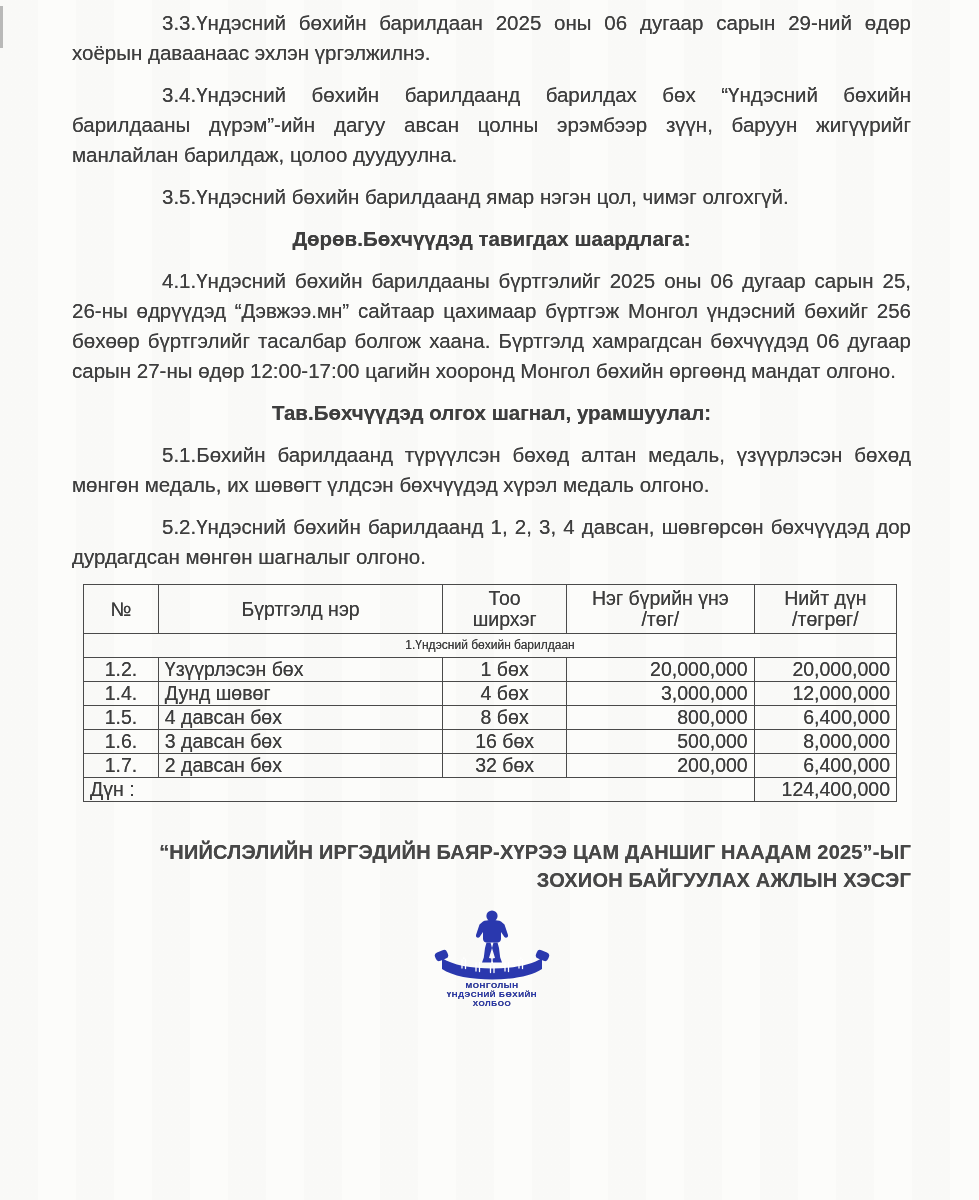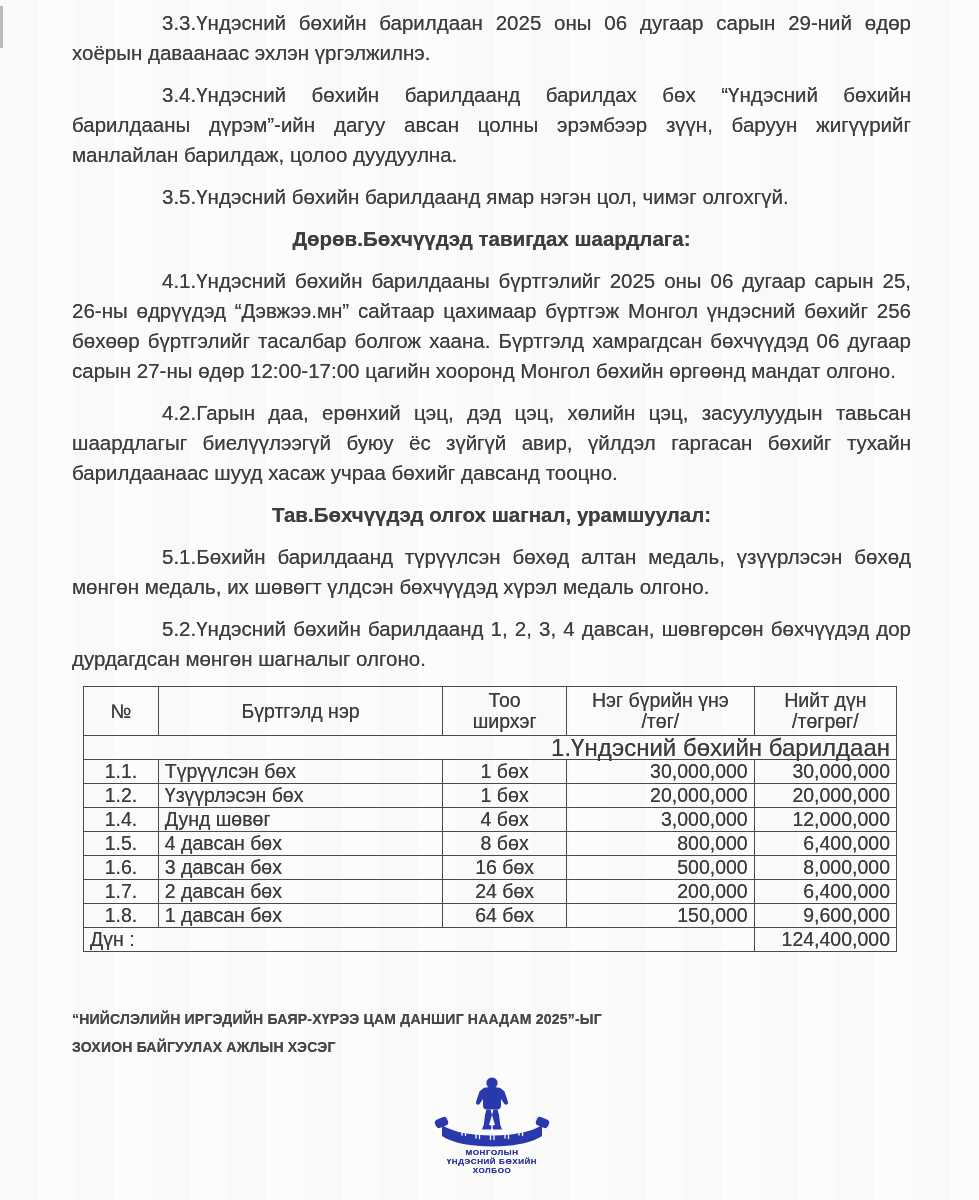--- a/index.html
+++ b/index.html
@@ -68,7 +68,6 @@
   <p class="heading">Дөрөв.Бөхчүүдэд тавигдах шаардлага:</p>
 
   <p class="para">4.1.Үндэсний бөхийн барилдааны бүртгэлийг 2025 оны 06 дугаар сарын 25, 26-ны өдрүүдэд “Дэвжээ.мн” сайтаар цахимаар бүртгэж Монгол үндэсний бөхийг 256 бөхөөр бүртгэлийг тасалбар болгож хаана. Бүртгэлд хамрагдсан бөхчүүдэд 06 дугаар сарын 27-ны өдөр 12:00-17:00 цагийн хооронд Монгол бөхийн өргөөнд мандат олгоно.</p>
-  <p class="para">4.2.Гарын даа, ерөнхий цэц, дэд цэц, хөлийн цэц, засуулуудын тавьсан шаардлагыг биелүүлээгүй буюу ёс зүйгүй авир, үйлдэл гаргасан бөхийг тухайн барилдаанаас шууд хасаж учраа бөхийг давсанд тооцно.</p>
 
   <p class="heading">Тав.Бөхчүүдэд олгох шагнал, урамшуулал:</p>
 

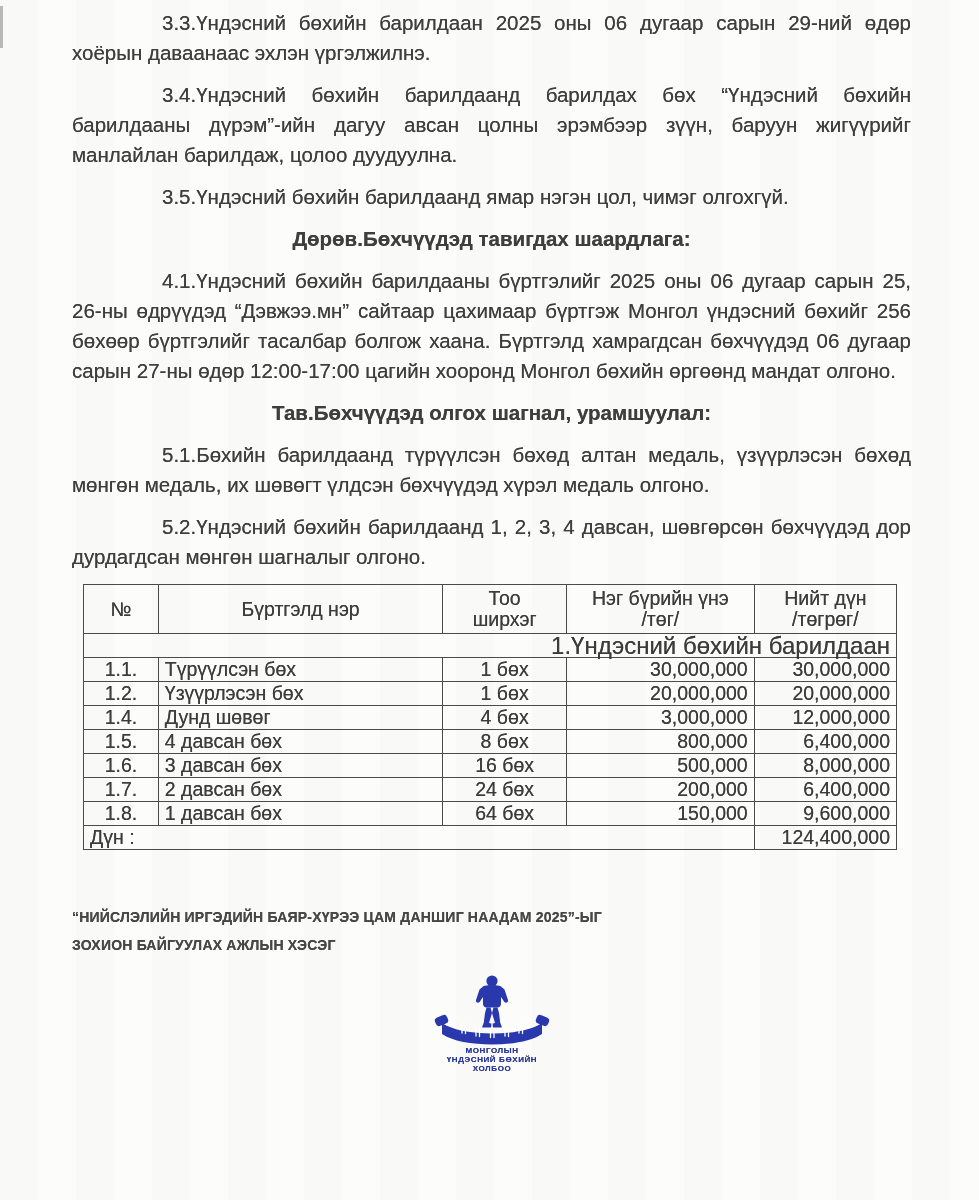--- a/index.html
+++ b/index.html
@@ -39,7 +39,7 @@
   }
   .th-line{display:block;}
   table.prize td{height:21px;line-height:21px;padding:1px 6px;}
-  td.section-cell{text-align:right;font-size:24px;height:23px;}
+  td.section-cell{text-align:center;font-size:12px;height:23px;}
   td.cell-no{text-align:center;}
   td.cell-name{text-align:left;padding-left:12px;}
   td.cell-qty{text-align:center;}

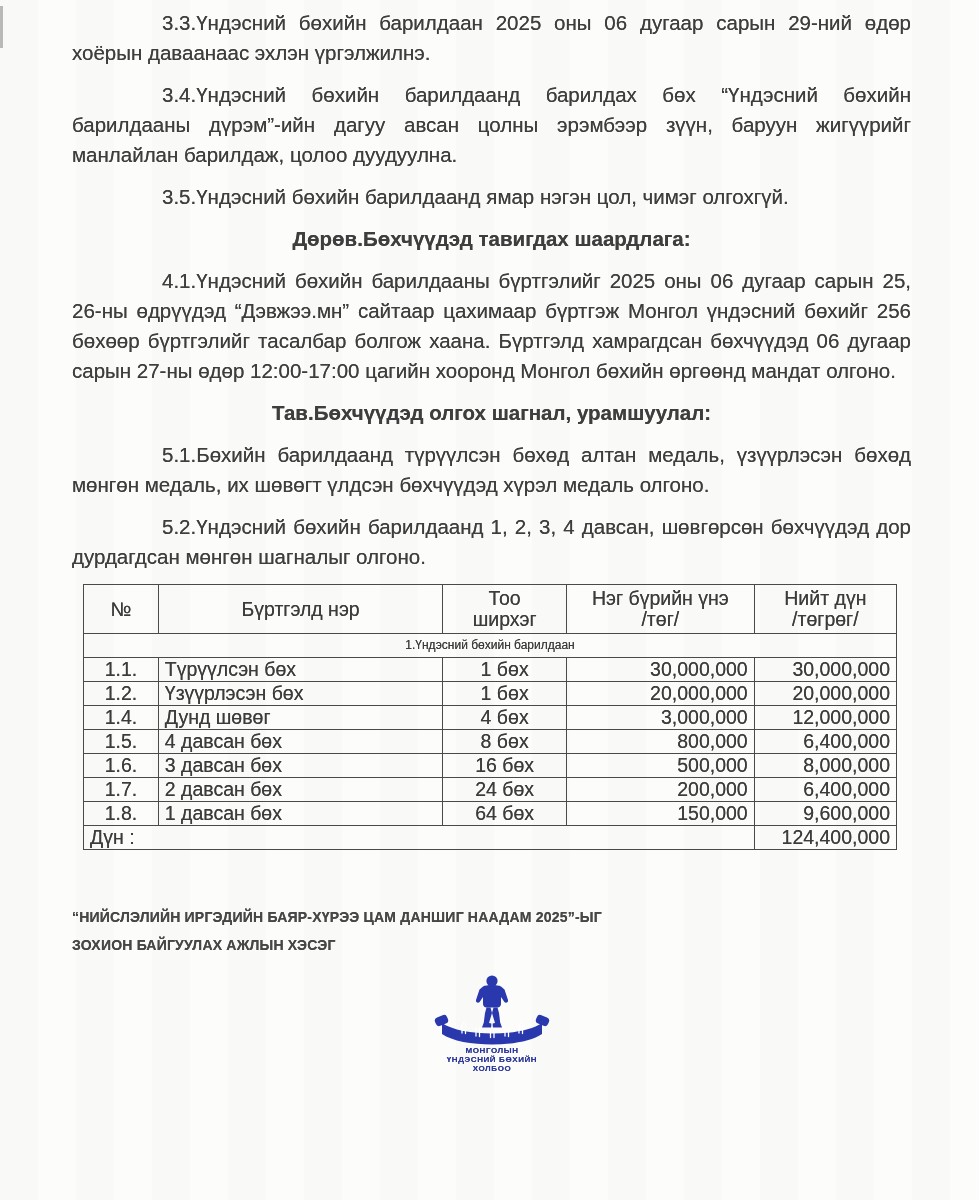--- a/index.html
+++ b/index.html
@@ -109,13 +109,6 @@
         <td class="section-cell" colspan="5">1.Үндэсний бөхийн барилдаан</td>
       </tr>
       <tr>
-        <td class="cell-no">1.1.</td>
-        <td class="cell-name">Түрүүлсэн бөх</td>
-        <td class="cell-qty">1 бөх</td>
-        <td class="cell-num">30,000,000</td>
-        <td class="cell-num">30,000,000</td>
-      </tr>
-      <tr>
         <td class="cell-no">1.2.</td>
         <td class="cell-name">Үзүүрлэсэн бөх</td>
         <td class="cell-qty">1 бөх</td>

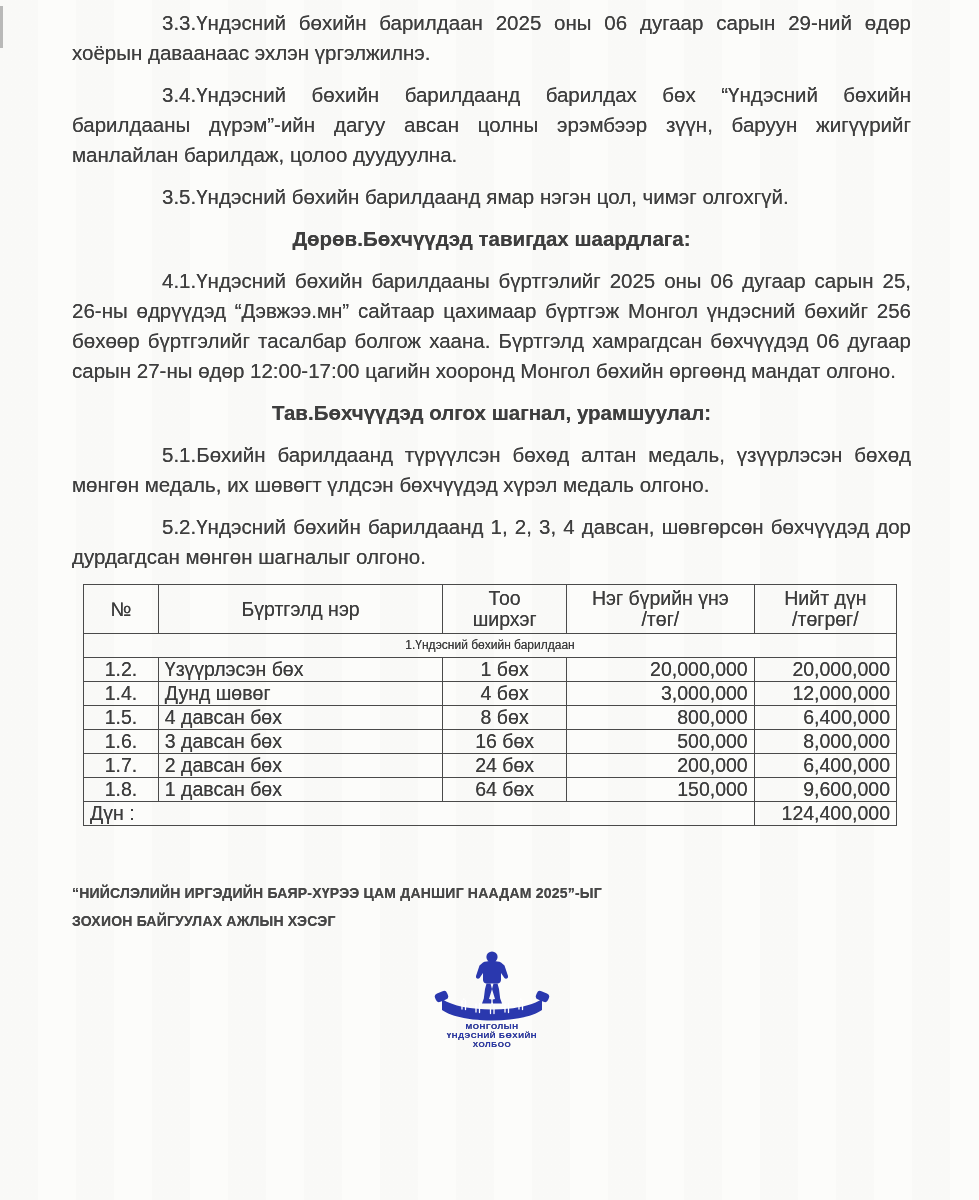--- a/index.html
+++ b/index.html
@@ -139,7 +139,7 @@
       <tr>
         <td class="cell-no">1.7.</td>
         <td class="cell-name">2 давсан бөх</td>
-        <td class="cell-qty">24  бөх</td>
+        <td class="cell-qty">32  бөх</td>
         <td class="cell-num">200,000</td>
         <td class="cell-num">6,400,000</td>
       </tr>

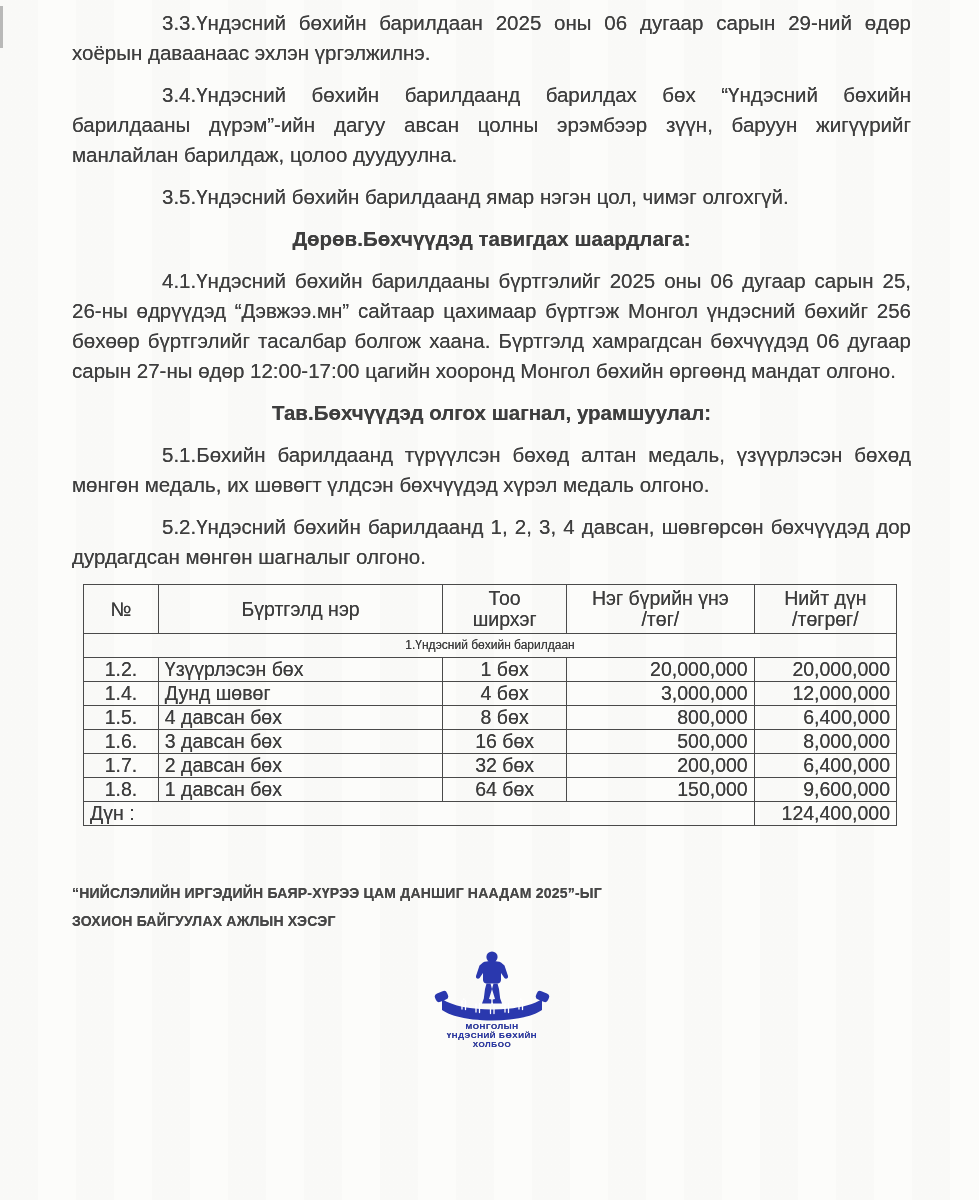--- a/index.html
+++ b/index.html
@@ -144,13 +144,6 @@
         <td class="cell-num">6,400,000</td>
       </tr>
       <tr>
-        <td class="cell-no">1.8.</td>
-        <td class="cell-name">1 давсан бөх</td>
-        <td class="cell-qty">64 бөх</td>
-        <td class="cell-num">150,000</td>
-        <td class="cell-num">9,600,000</td>
-      </tr>
-      <tr>
         <td class="total-label-cell" colspan="4">Дүн :</td>
         <td class="total-value-cell">124,400,000</td>
       </tr>

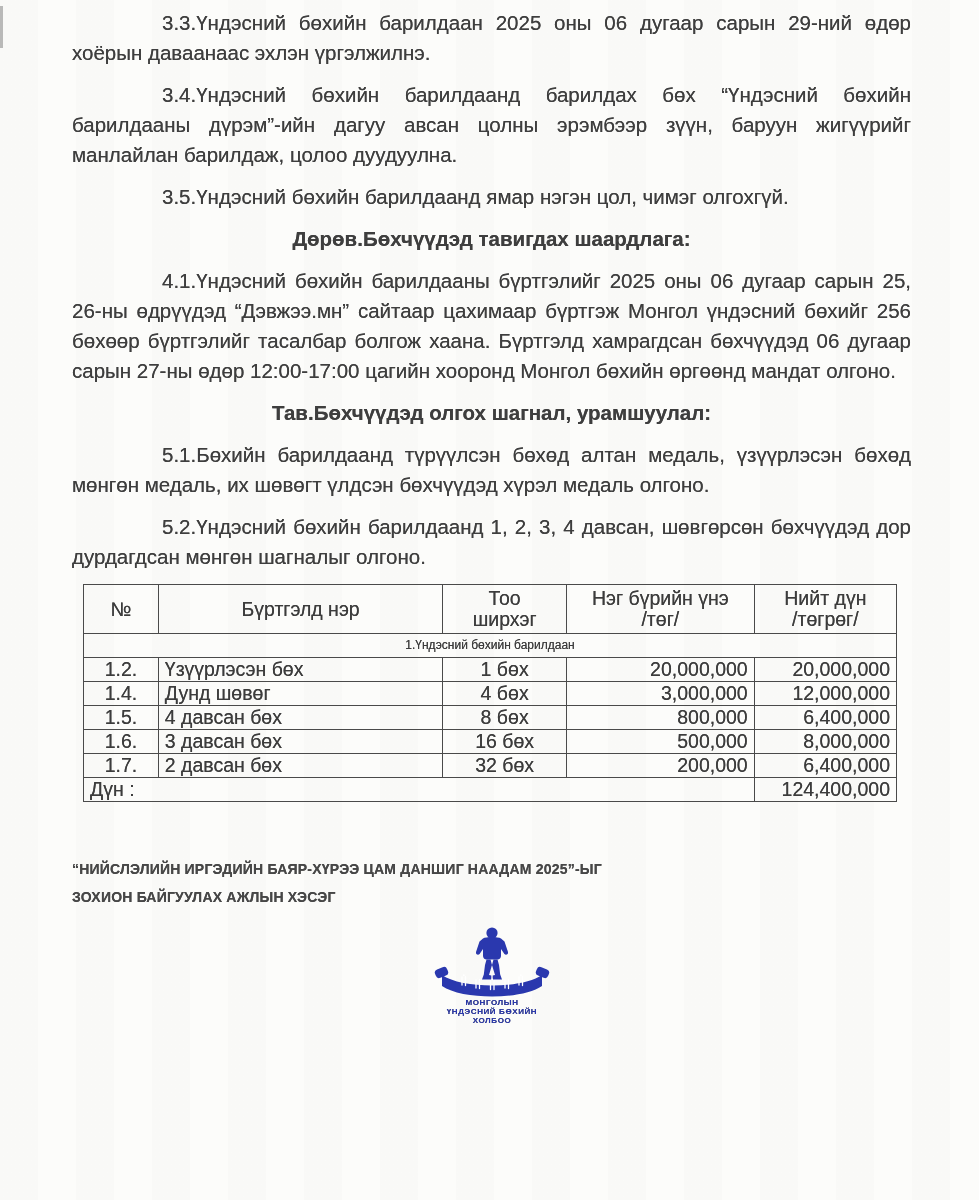--- a/index.html
+++ b/index.html
@@ -47,8 +47,8 @@
   td.total-label-cell{text-align:left;padding-left:8px;height:23px;}
   td.total-value-cell{text-align:right;padding-right:10px;}
   .footer{
-    margin-top:53px;text-align:left;font-weight:bold;
-    font-size:14px;line-height:28px;color:#474747;letter-spacing:.2px;
+    margin-top:36px;text-align:right;font-weight:bold;
+    font-size:20px;line-height:28px;color:#474747;letter-spacing:.2px;
   }
   .logo-wrap{margin-top:14px;display:flex;justify-content:center;}
   .logo-wrap svg{color:var(--logo-color,#2a38ae);display:block;}

